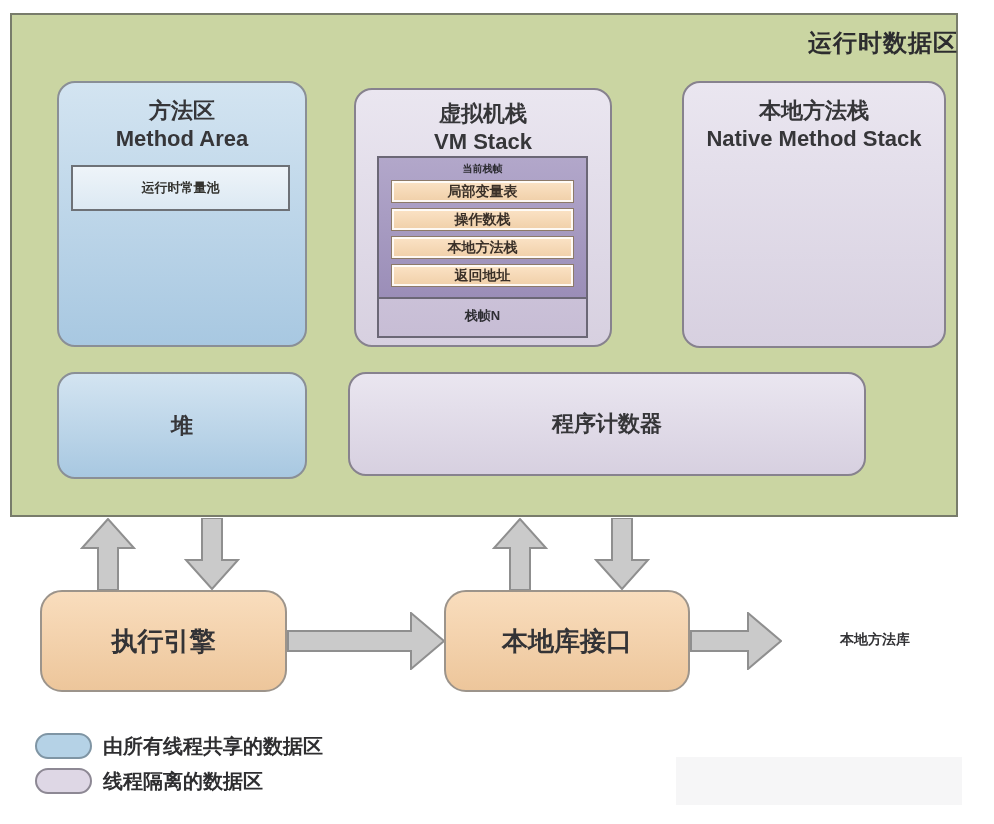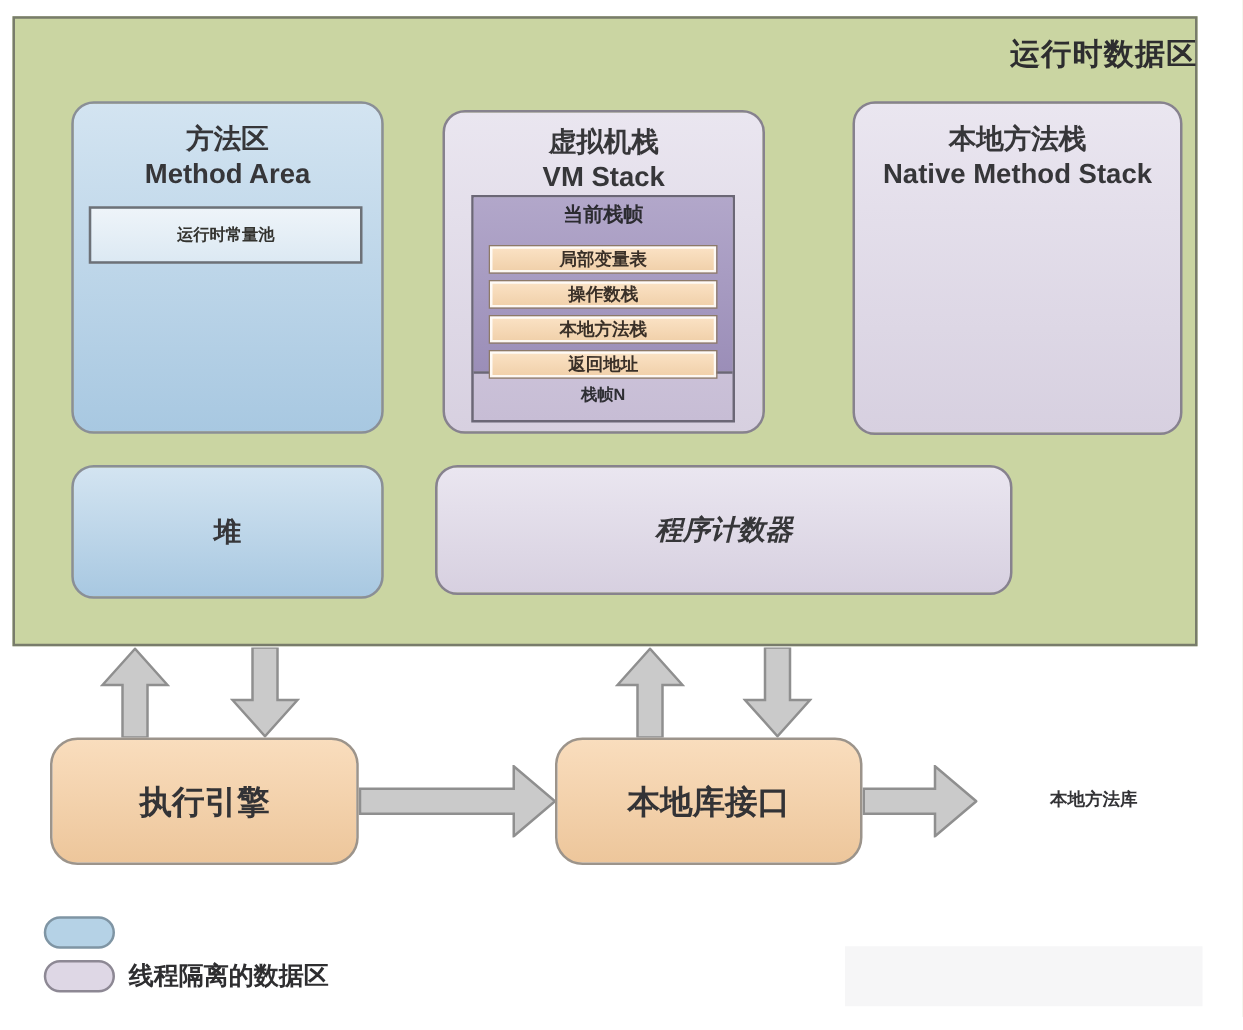--- a/index.html
+++ b/index.html
@@ -68,8 +68,8 @@
     border-bottom: 2px solid #6b6776;
   }
   .frame-current-label {
-    font-size: 16px; font-weight: 600; color: #2b2b30;
-    text-align: center; padding-top: 4px; height: 38px;
+    font-size: 10px; font-weight: 600; color: #2b2b30;
+    text-align: center; padding-top: 4px; height: 22px;
   }
   .frame-row {
     margin: 0 12px 5px 12px; height: 23px;

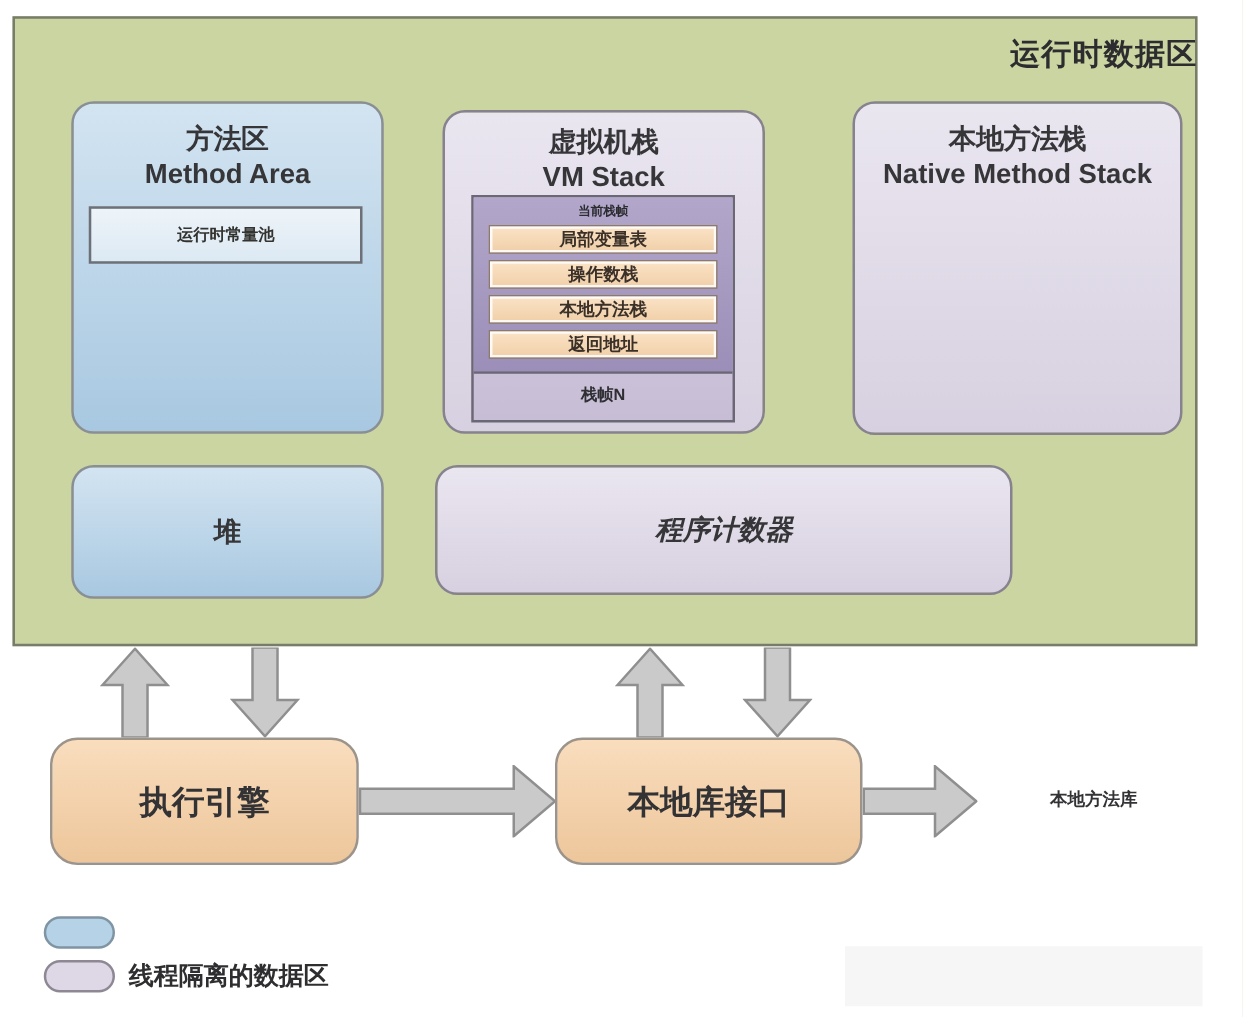--- a/index.html
+++ b/index.html
@@ -155,7 +155,7 @@
     <div class="region-title">堆</div>
   </div>
 
-  <div class="abs region purple v-center" style="left:348px; top:372px; width:462px; height:104px;font-style:italic;">
+  <div class="abs region purple v-center" style="left:348px; top:372px; width:518px; height:104px;">
     <div class="region-title">程序计数器</div>
   </div>
 

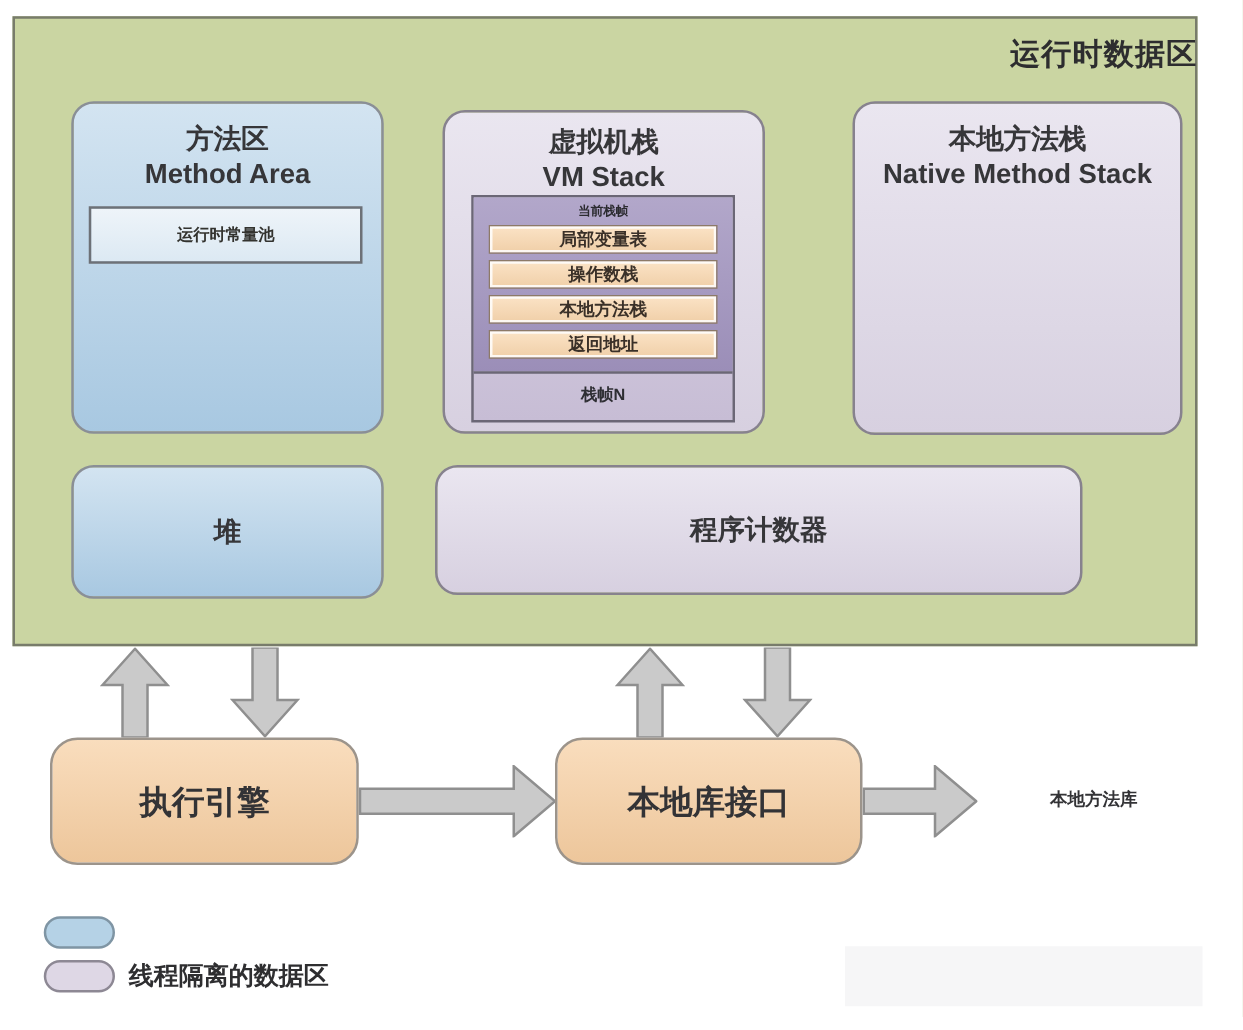--- a/index.html
+++ b/index.html
@@ -189,6 +189,7 @@
   <div class="abs faint-rect"></div>
 
   <div class="abs legend-pill shared" style="left:35px; top:733px;"></div>
+  <div class="abs legend-label" style="left:103px; top:733px;">由所有线程共享的数据区</div>
   <div class="abs legend-pill isolated" style="left:35px; top:768px;"></div>
   <div class="abs legend-label" style="left:103px; top:768px;">线程隔离的数据区</div>
 

